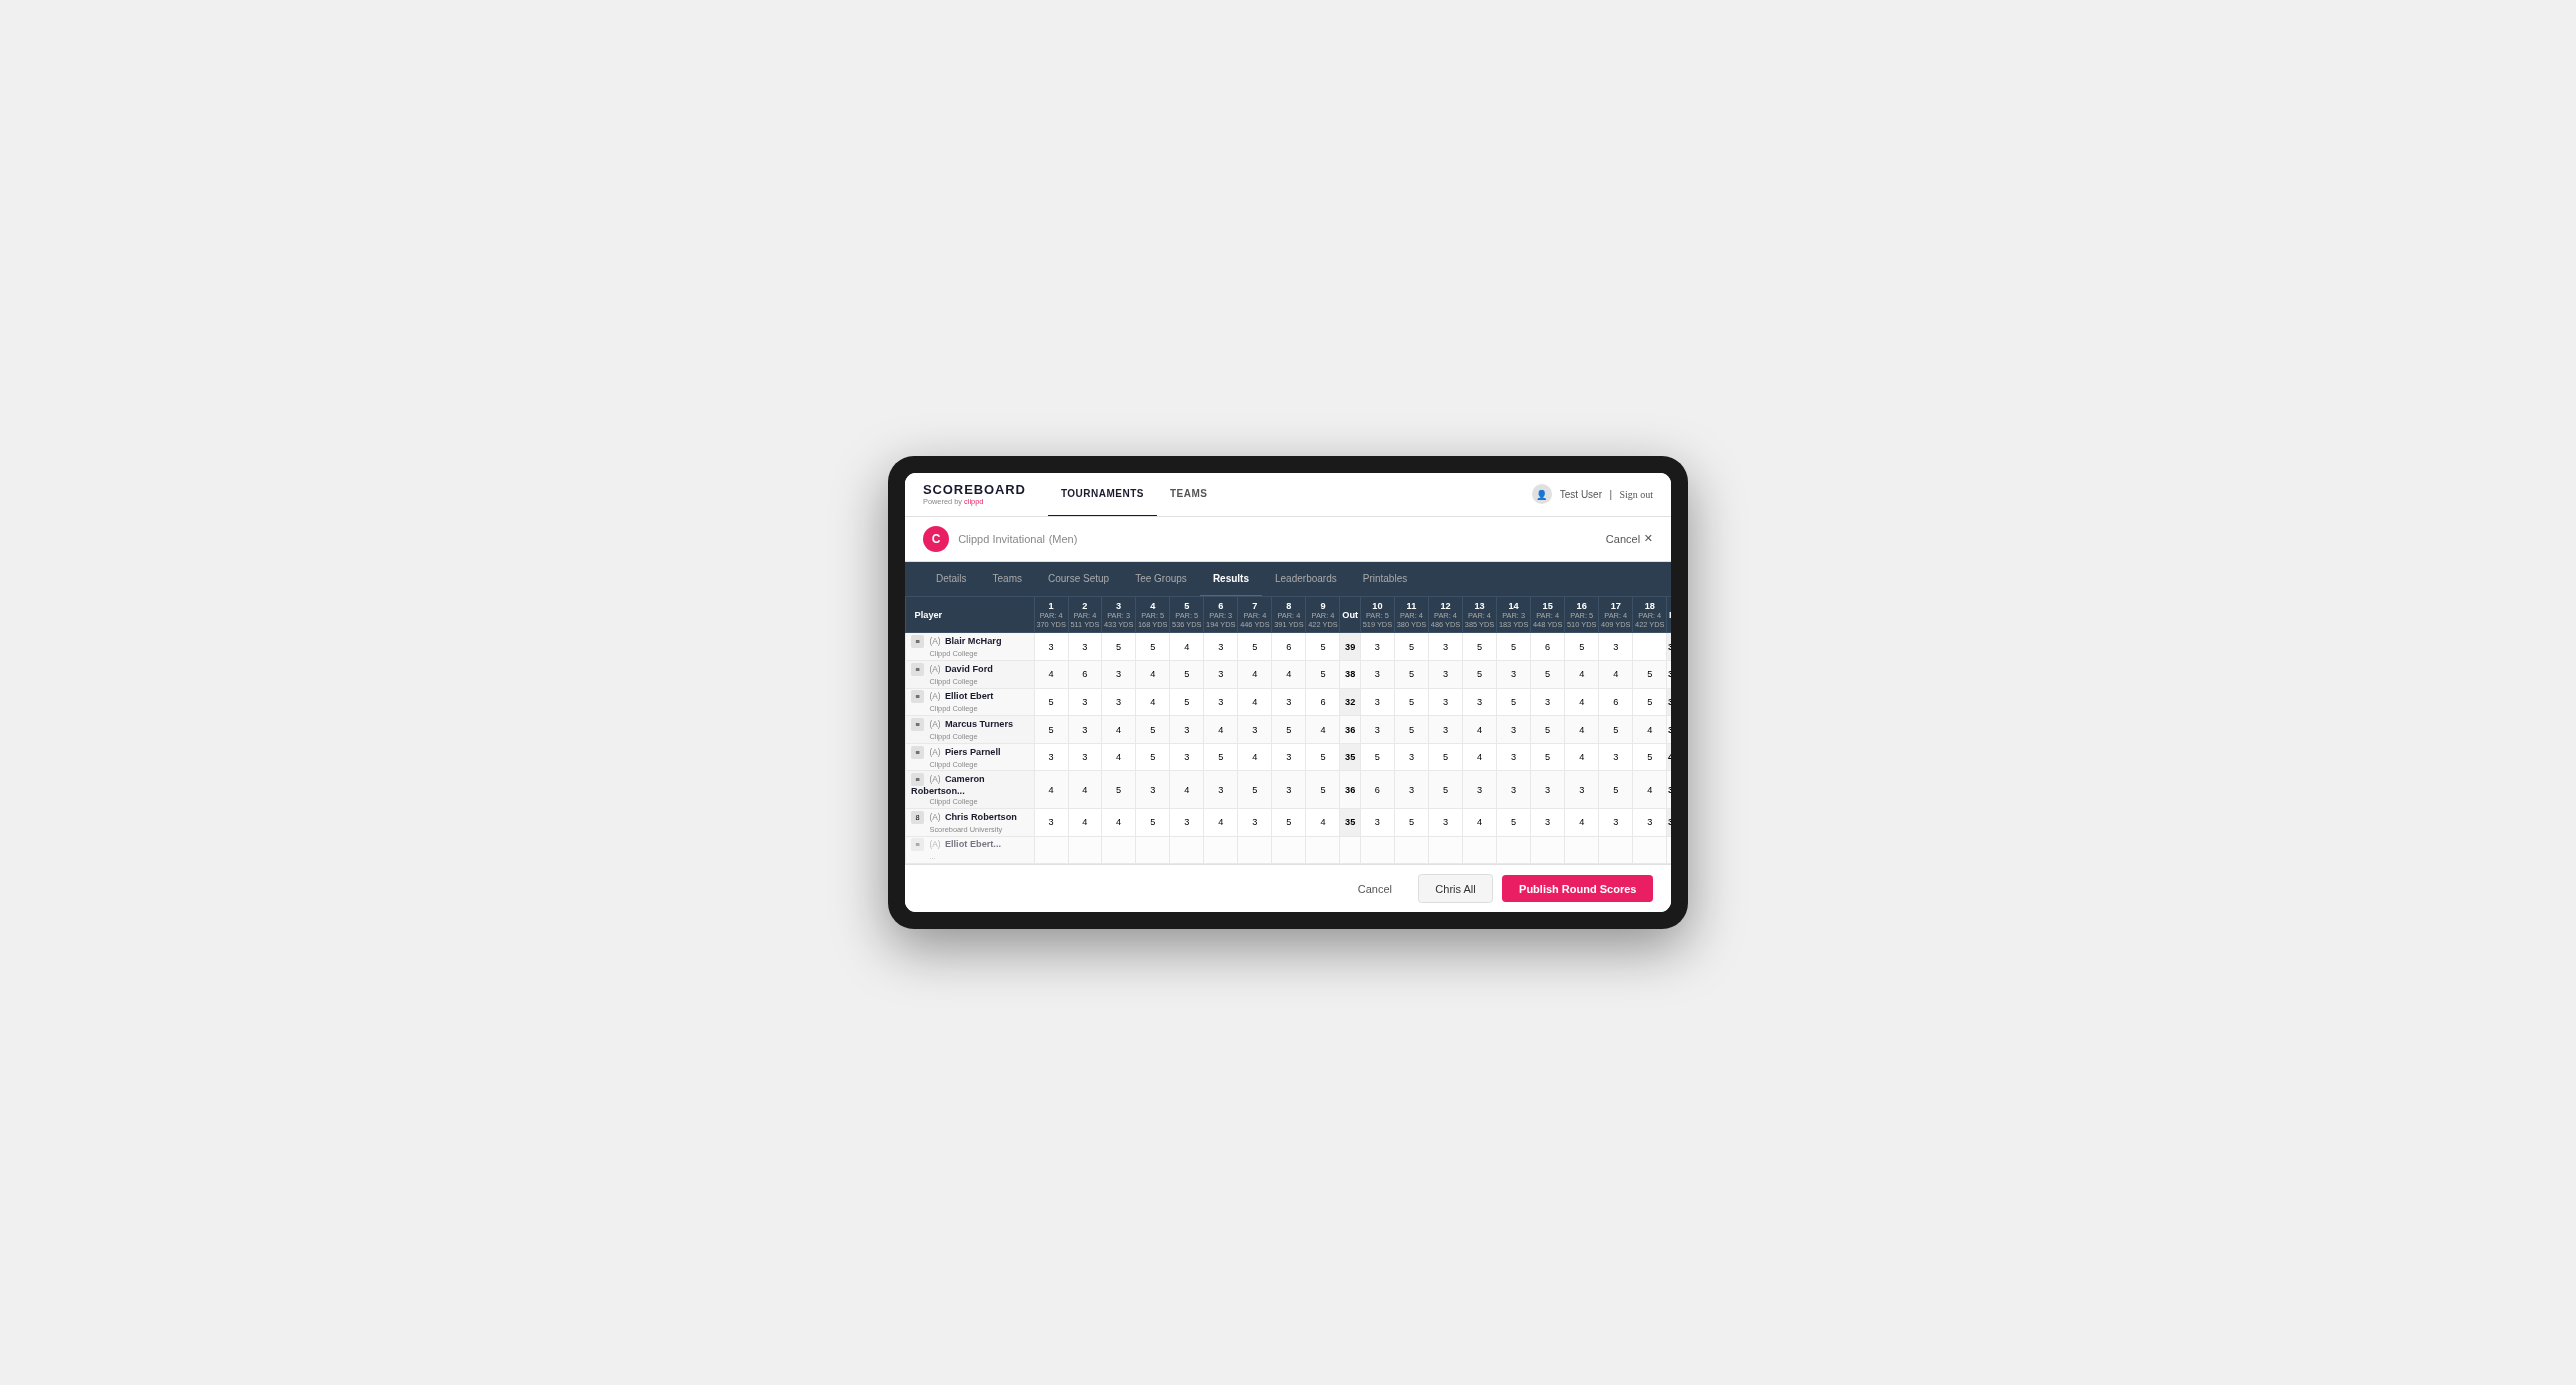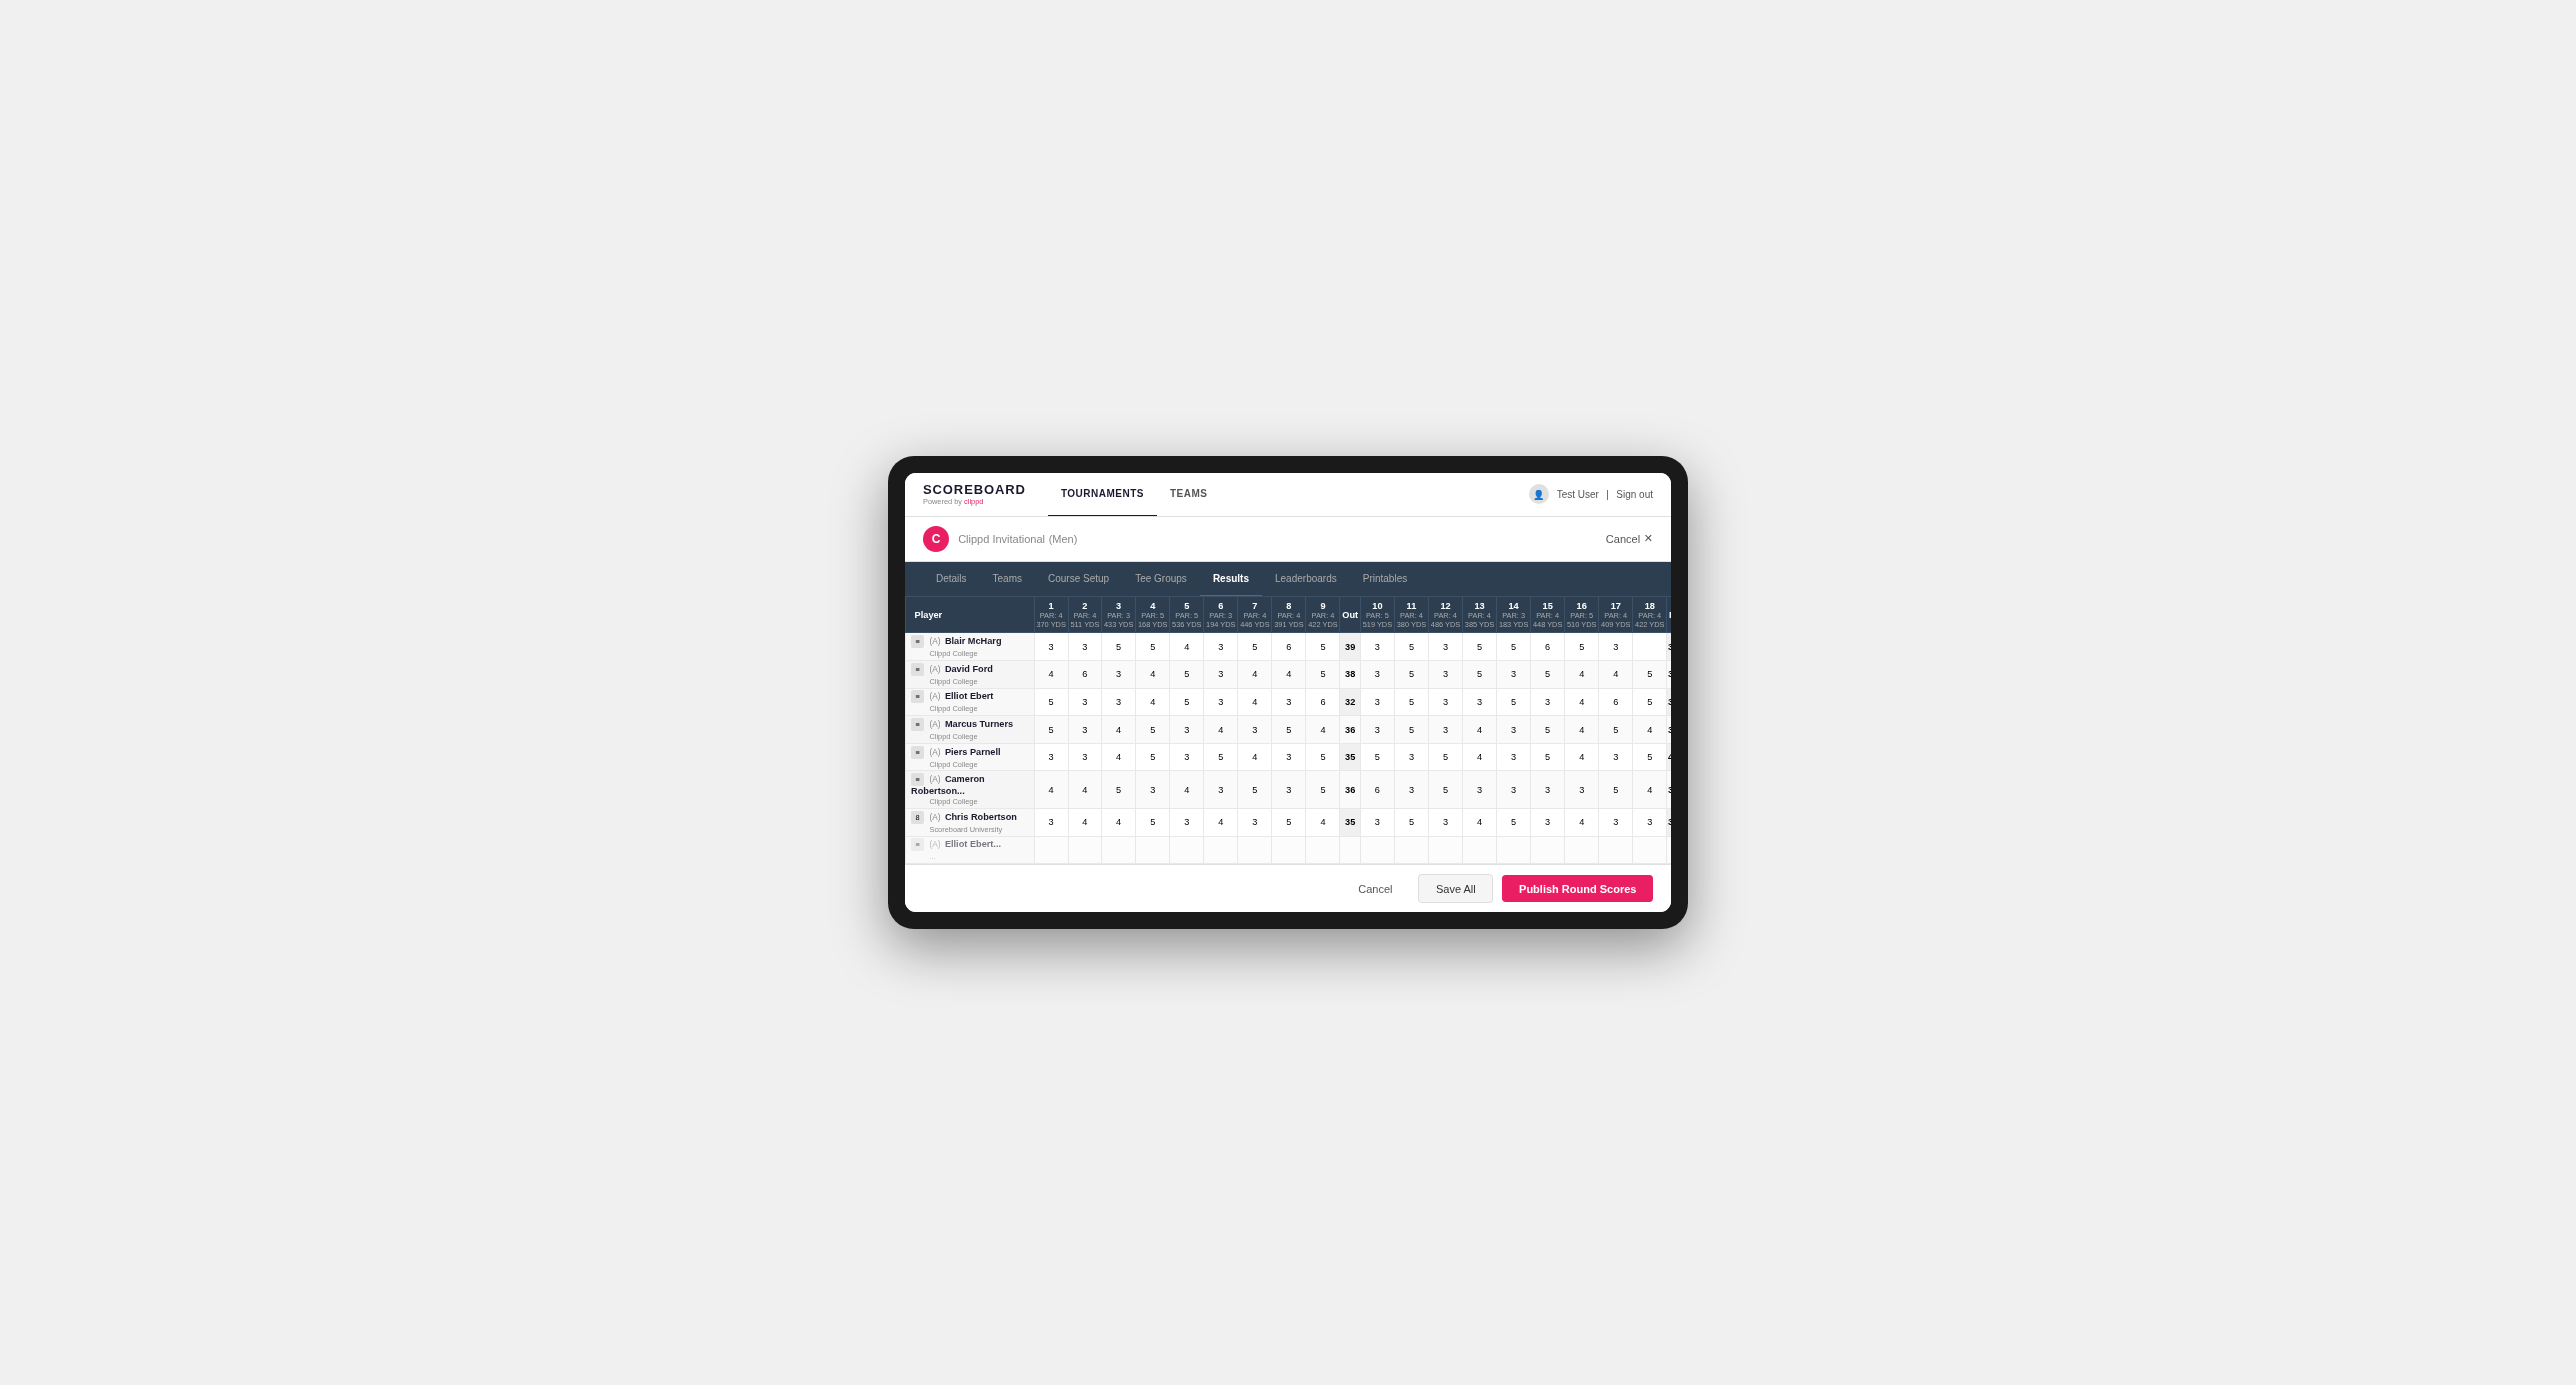--- a/index.html
+++ b/index.html
@@ -362,7 +362,7 @@
           <div class="user-icon">👤</div>
           <span>Test User</span>
           <span>|</span>
-          <span style="cursor:pointer;color:#555;font-size:10px;">Sign out</span>
+          <span style="cursor:pointer;color:#555;font-size:10px;font-family:Liberation Serif, serif;">Sign out</span>
         </div>
       </div>
 

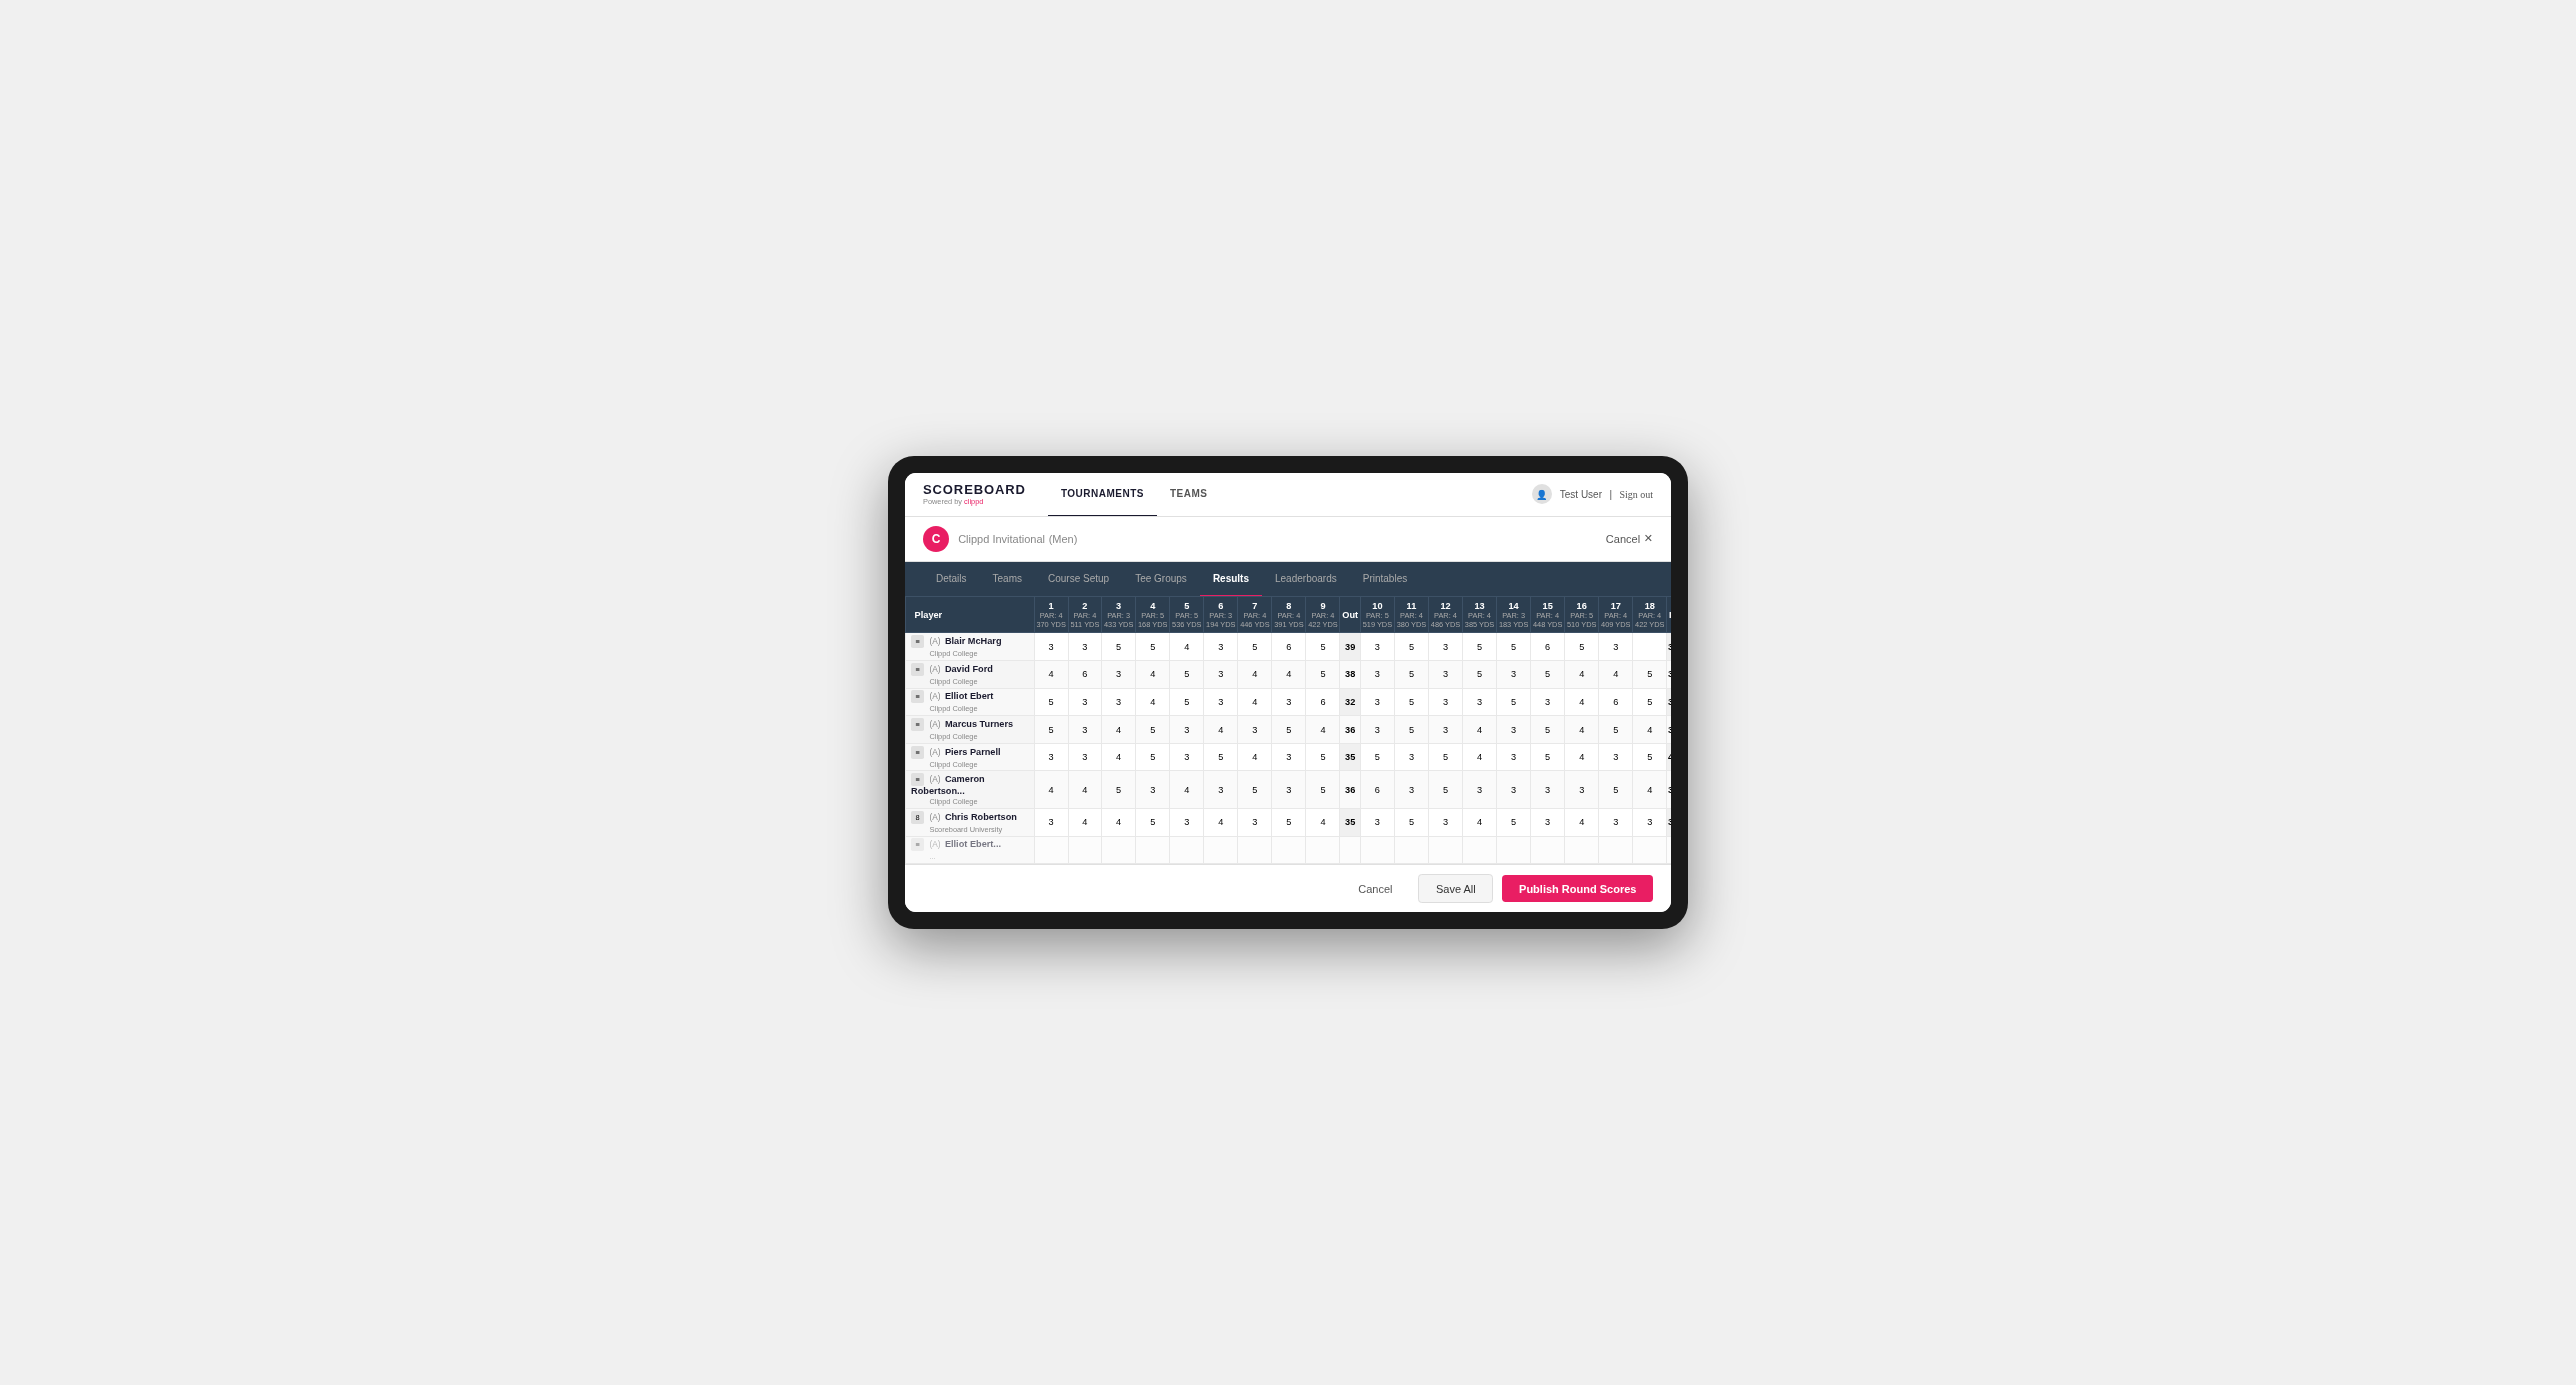--- a/index.html
+++ b/index.html
@@ -648,7 +648,7 @@
 
       <div class="bottom-bar">
         <button class="btn-cancel">Cancel</button>
-        <button class="btn-save">Save All</button>
+        <button class="btn-save">Chris All</button>
         <button class="btn-publish">Publish Round Scores</button>
       </div>
 

